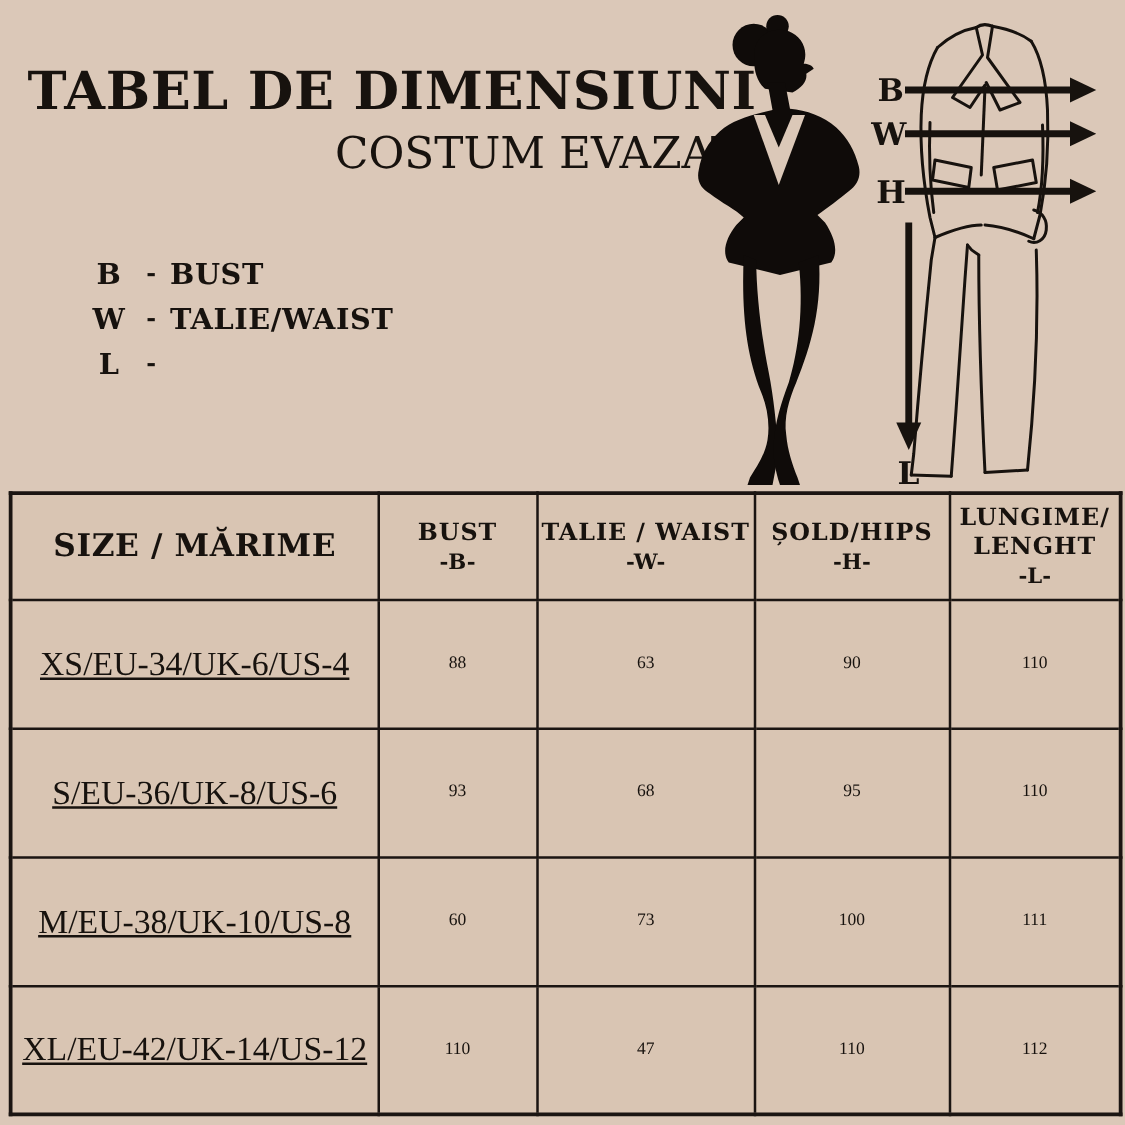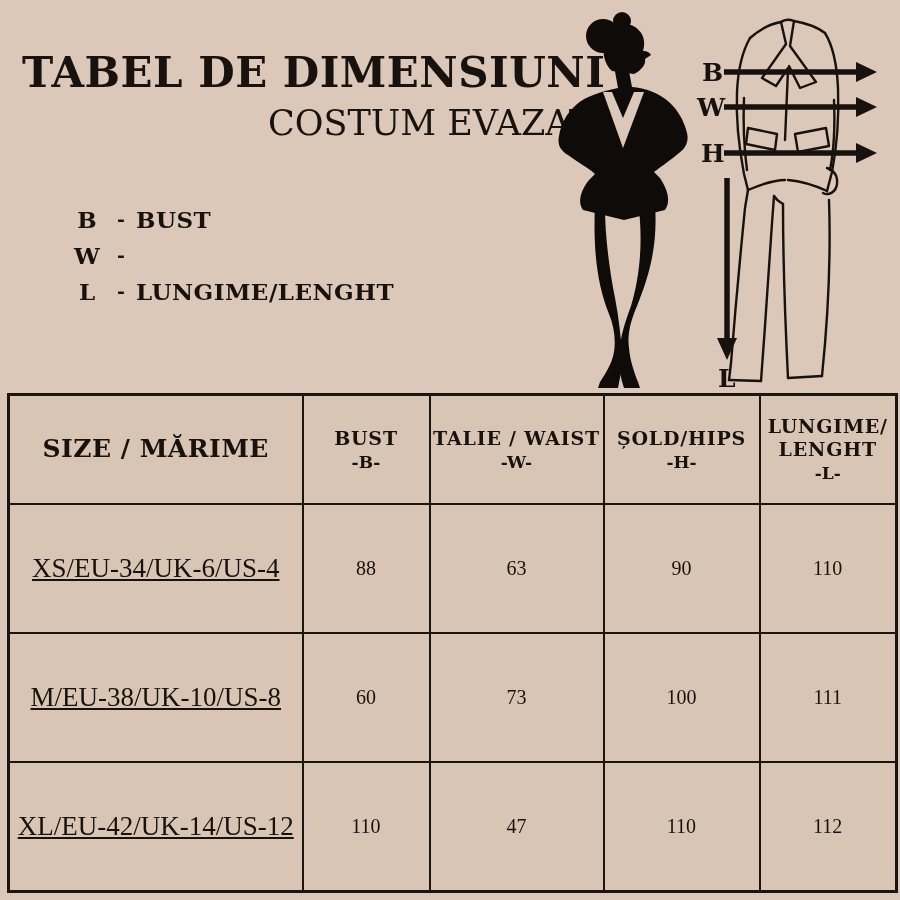--- a/index.html
+++ b/index.html
@@ -65,6 +65,7 @@
       <li>
         <span class="abbr">W</span>
         <span class="dash">-</span>
+        <span class="lbl">TALIE/WAIST</span>
       </li>
       <li>
         <span class="abbr">L</span>

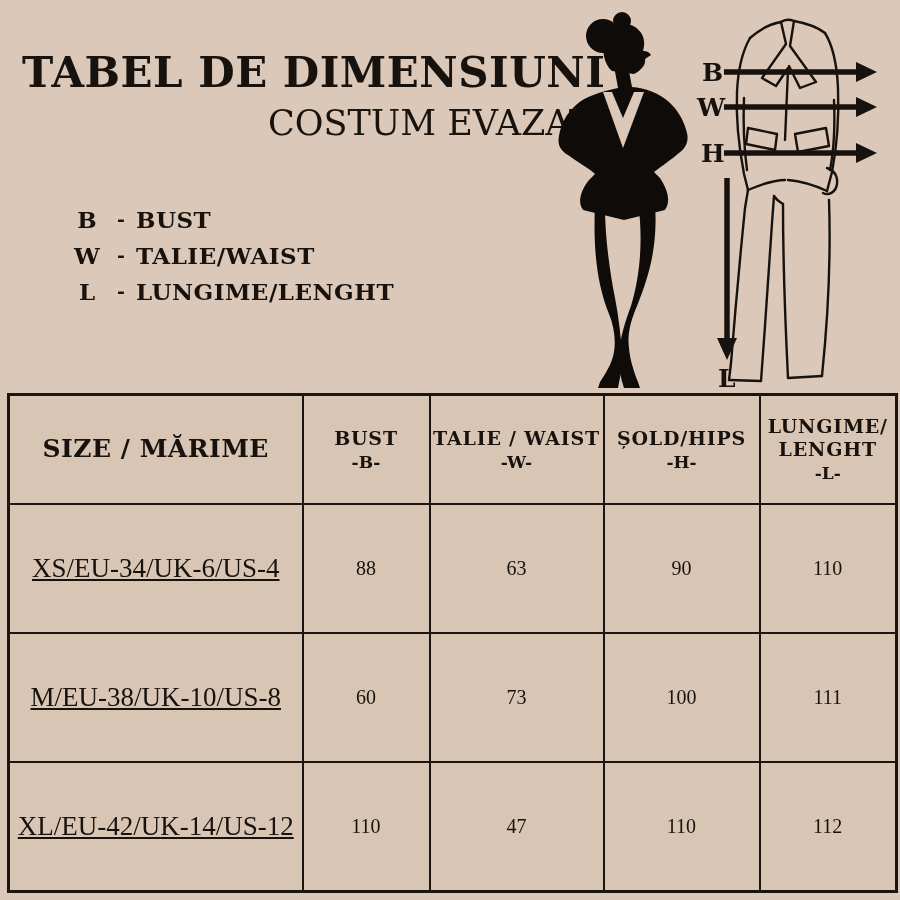--- a/index.html
+++ b/index.html
@@ -70,7 +70,6 @@
       <li>
         <span class="abbr">L</span>
         <span class="dash">-</span>
-        <span class="lbl">LUNGIME/LENGHT</span>
       </li>
     </ul>
 

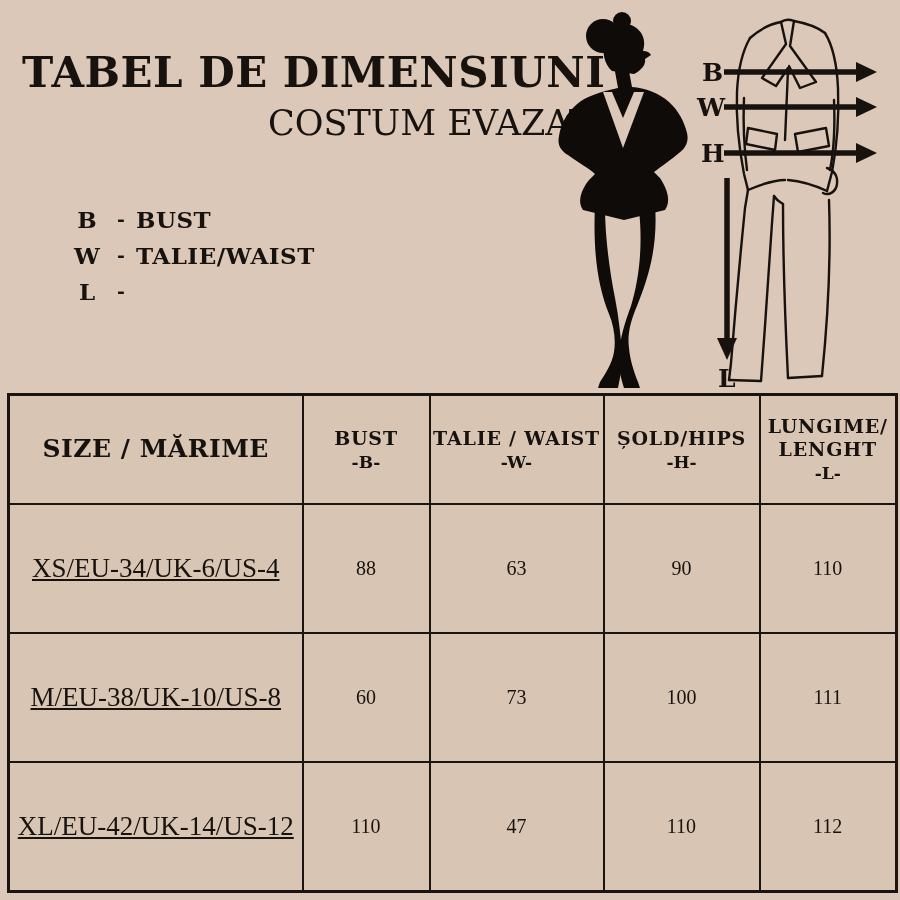--- a/index.html
+++ b/index.html
@@ -34,7 +34,7 @@
     border:3px solid var(--border);}
   .size-table th,.size-table td{border:2.5px solid var(--border);text-align:center;
     vertical-align:middle;padding:0 2px;overflow:hidden;}
-  .size-table thead tr{height:109px;}
+  .size-table thead tr{height:85px;}
   .size-table tbody tr{height:69px;}
   .th-title{font-size:19px;font-weight:700;letter-spacing:.8px;line-height:1.2;}
   th.col-size .th-title{font-size:25px;letter-spacing:.5px;}

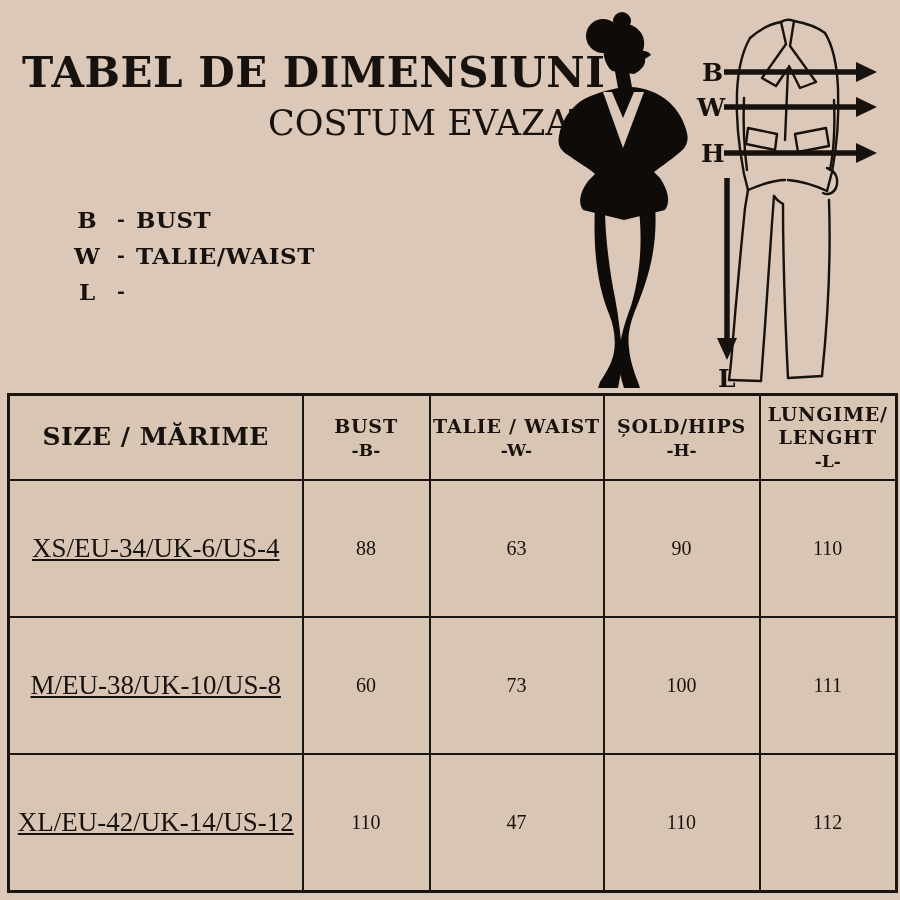--- a/index.html
+++ b/index.html
@@ -40,7 +40,7 @@
   th.col-size .th-title{font-size:25px;letter-spacing:.5px;}
   .th-sub{font-size:17px;font-weight:700;margin-top:2px;}
   td.size-cell{font-size:27px;font-family:"Liberation Serif","DejaVu Serif",serif;text-decoration:underline;}
-  td.num-cell{font-size:20px;font-family:"Liberation Serif","DejaVu Serif",serif;}
+  td.num-cell{font-size:14px;font-family:"Liberation Serif","DejaVu Serif",serif;}
 
   .suit-line{stroke:var(--ink);stroke-width:2.4;fill:none;stroke-linecap:round;stroke-linejoin:round;}
   .arrow-line{stroke:var(--ink);stroke-width:5.5;fill:none;}

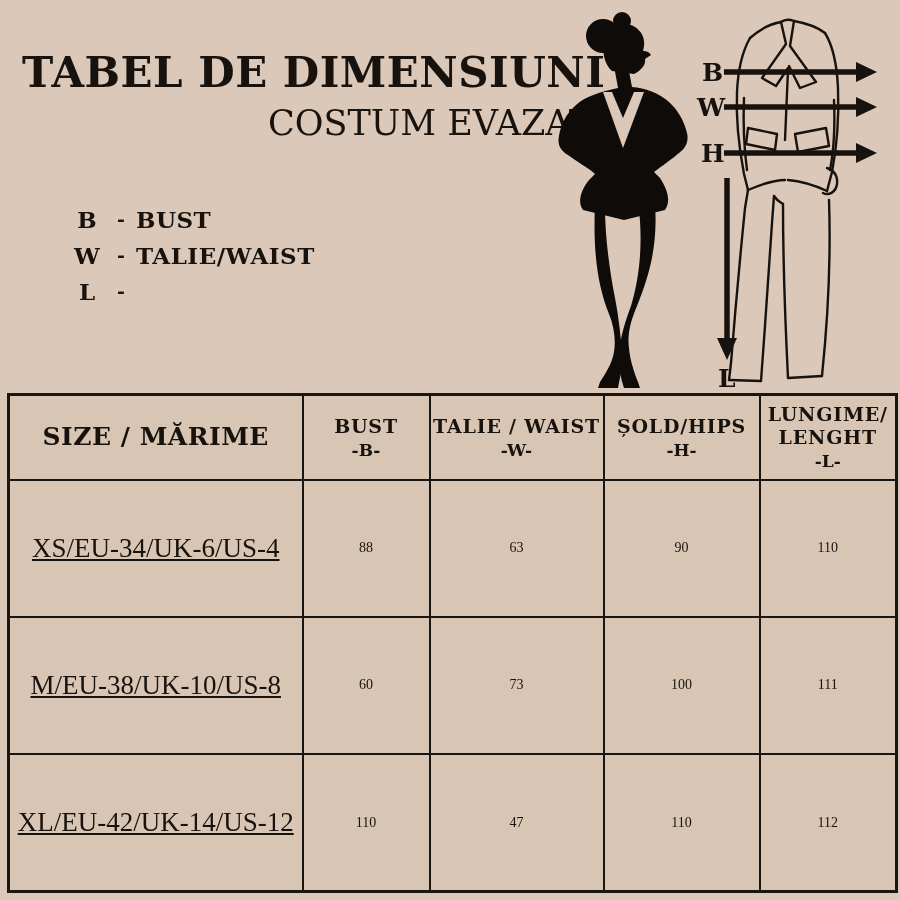--- a/index.html
+++ b/index.html
@@ -182,6 +182,13 @@
           <td class="num-cell">110</td>
         </tr>
         <tr>
+          <td class="size-cell">S/EU-36/UK-8/US-6</td>
+          <td class="num-cell">93</td>
+          <td class="num-cell">68</td>
+          <td class="num-cell">95</td>
+          <td class="num-cell">110</td>
+        </tr>
+        <tr>
           <td class="size-cell">M/EU-38/UK-10/US-8</td>
           <td class="num-cell">60</td>
           <td class="num-cell">73</td>

